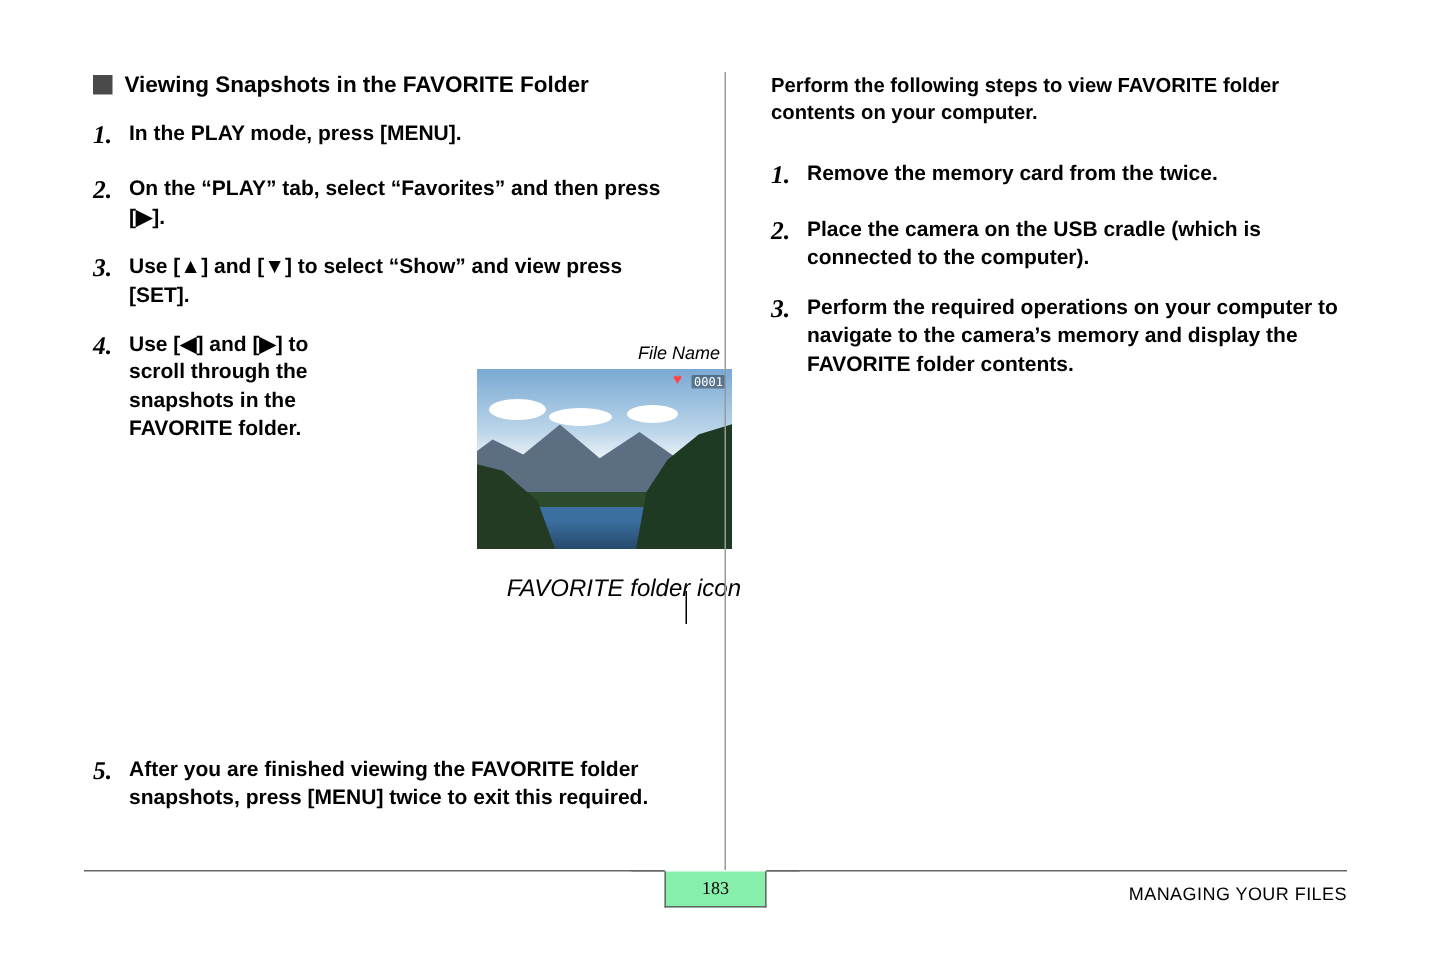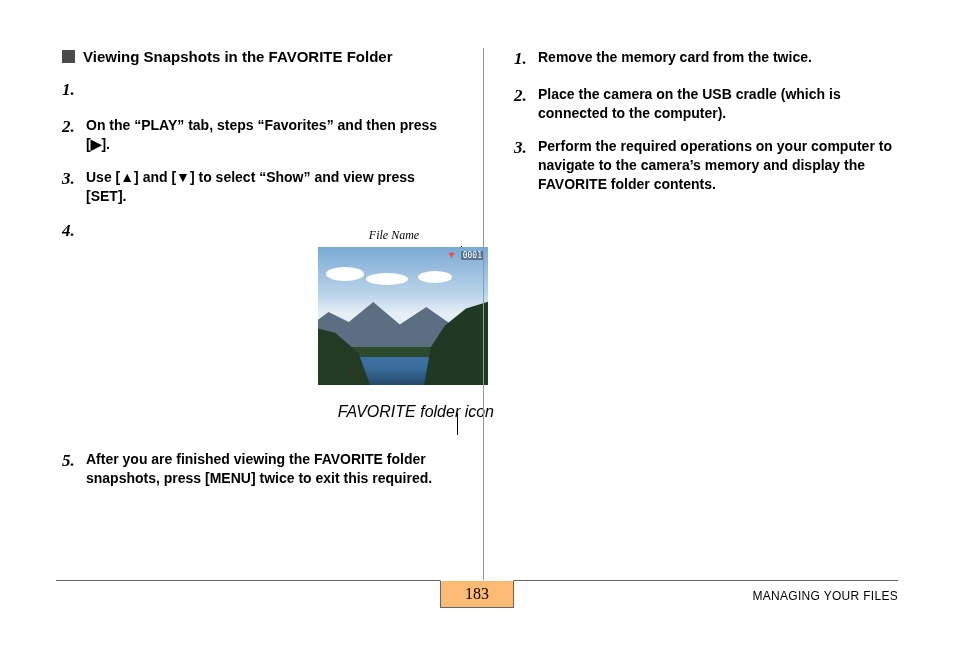--- a/index.html
+++ b/index.html
@@ -263,6 +263,7 @@
   </div>
 
   <div class="col col-right">
+    <p class="intro">Perform the following steps to view FAVORITE folder contents on your computer.</p>
     <ol class="steps">
       <li>
         <span class="num">1.</span>

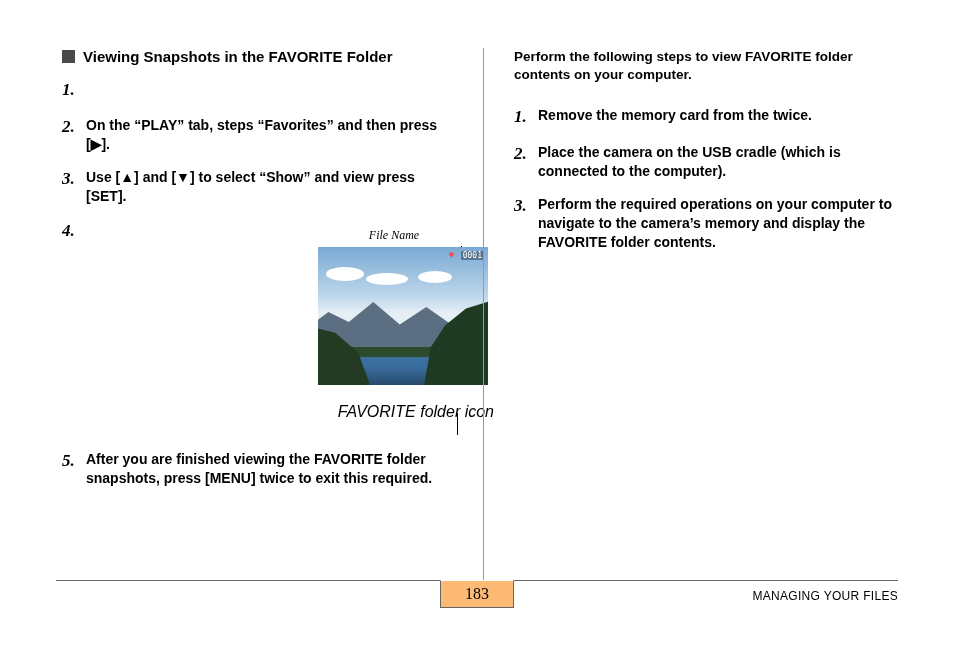--- a/index.html
+++ b/index.html
@@ -214,6 +214,7 @@
     <ol class="steps">
       <li>
         <span class="num">1.</span>
+        <span class="step-text">In the PLAY mode, press [MENU].</span>
       </li>
       <li>
         <span class="num">2.</span>

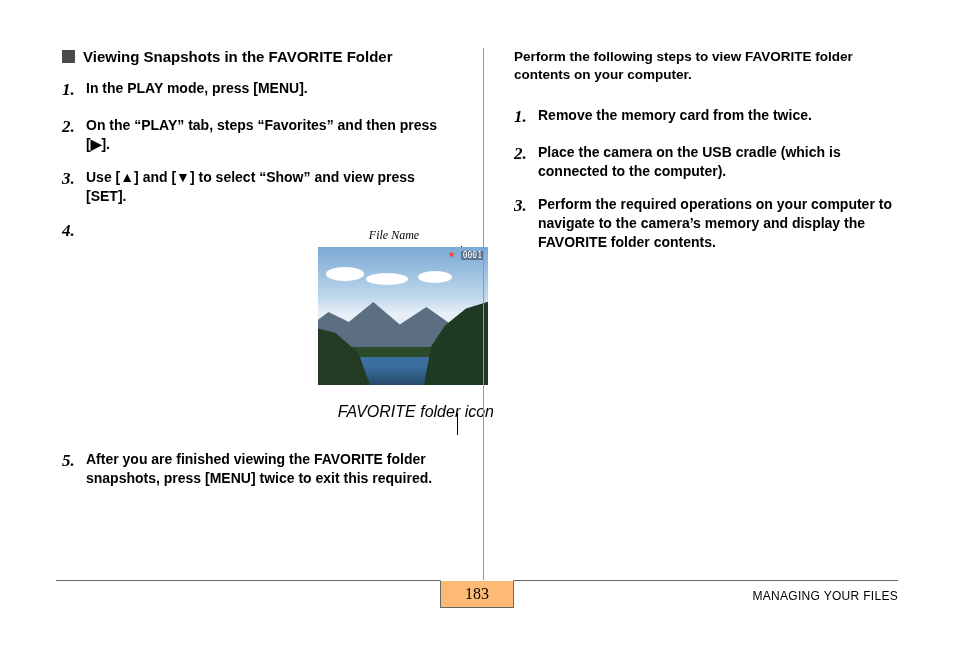--- a/index.html
+++ b/index.html
@@ -218,7 +218,7 @@
       </li>
       <li>
         <span class="num">2.</span>
-        <span class="step-text">On the “PLAY” tab, steps “Favorites” and then press [▶].</span>
+        <span class="step-text">On the “PLAY” tab, select “Favorites” and then press [▶].</span>
       </li>
       <li>
         <span class="num">3.</span>

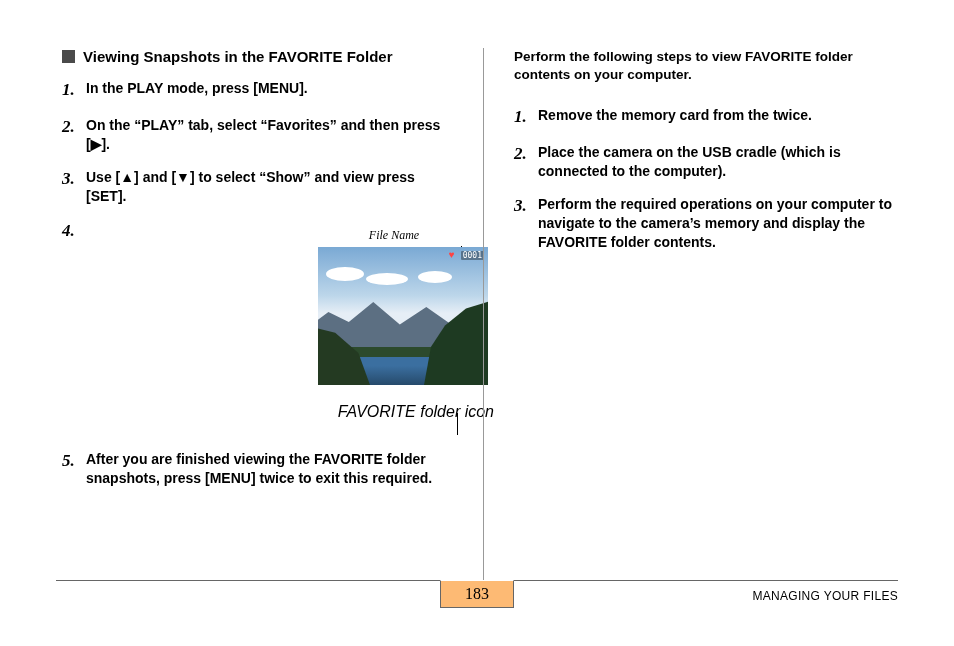--- a/index.html
+++ b/index.html
@@ -226,6 +226,7 @@
       </li>
       <li>
         <span class="num">4.</span>
+        <span class="step-text step4-body">Use [◀] and [▶] to scroll through the snapshots in the FAVORITE folder.</span>
       </li>
     </ol>
 

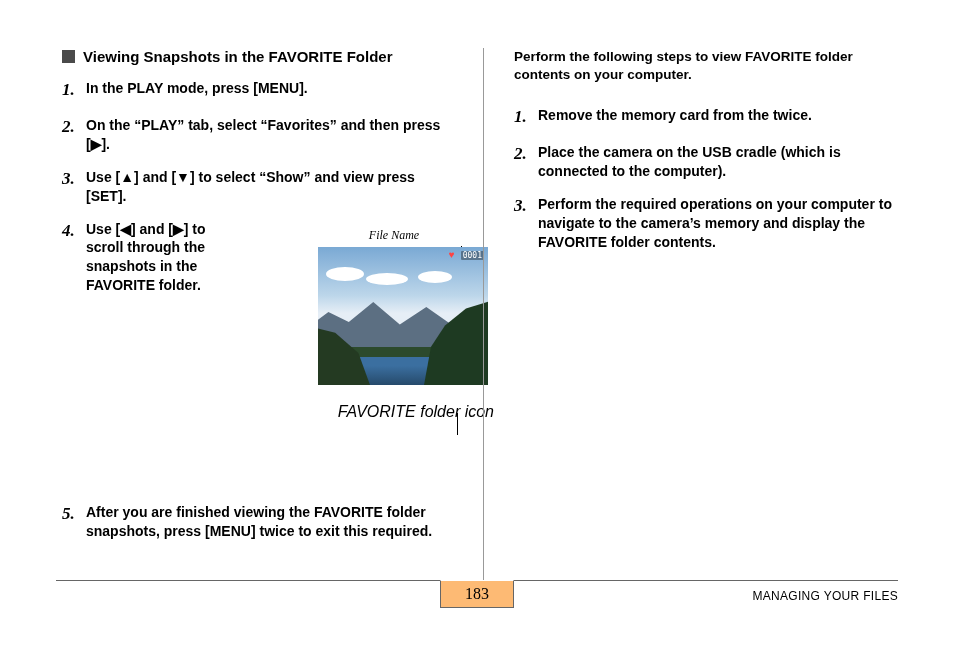--- a/index.html
+++ b/index.html
@@ -67,10 +67,9 @@
   .fig-label-top {
     font-style: italic;
     font-size: 12px;
-    text-align: center;
+    text-align: right;
     padding-right: 18px;
     margin-bottom: 4px;
-    font-family: Liberation Serif, serif;
   }
   .fig-ptr-line-top {
     position: absolute;

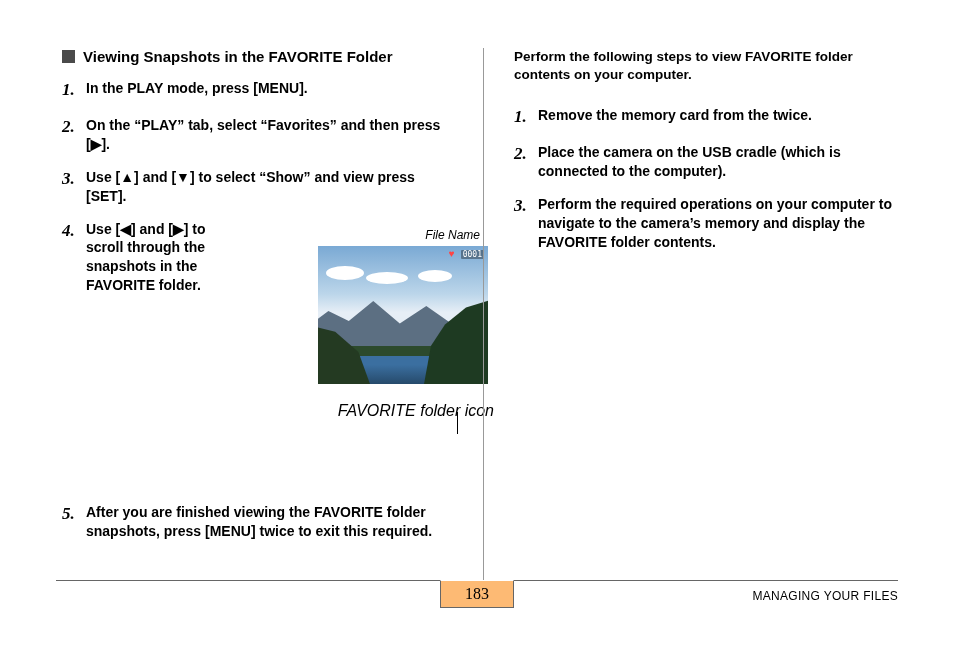--- a/index.html
+++ b/index.html
@@ -79,7 +79,7 @@
   }
   .thumb {
     width: 170px;
-    height: 138px;
+    height: 120px;
     margin: 0 auto;
     background: #7f1d1d;
     position: relative;

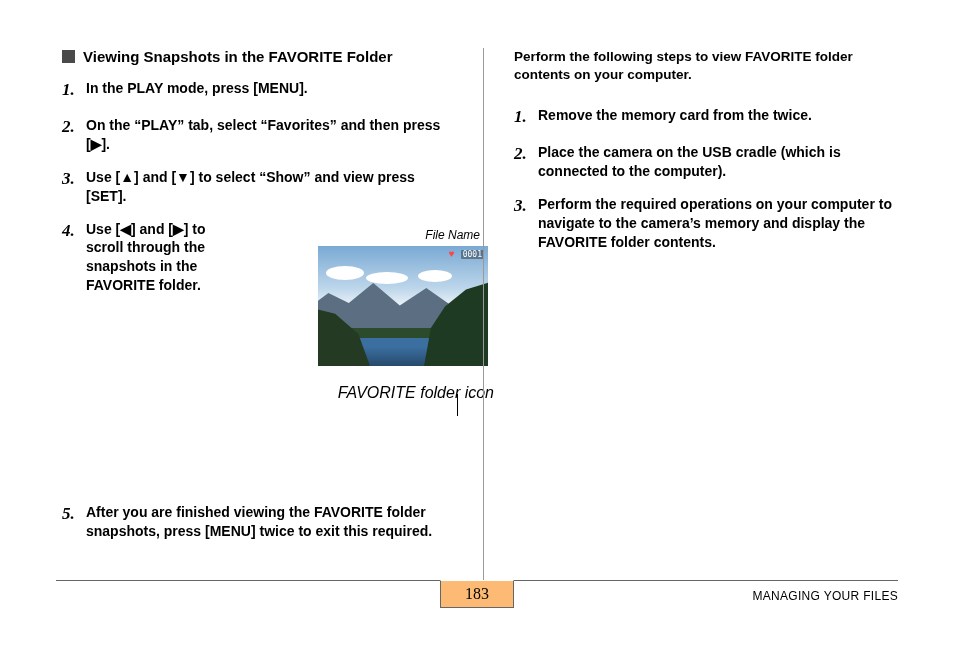--- a/index.html
+++ b/index.html
@@ -176,10 +176,10 @@
     transform: translateX(-50%);
     border: 1px solid #666;
     border-top: 1px solid #fff;
-    background: #fdba74;
+    background: #86efac;
     padding: 4px 24px 4px;
     font-family: "Times New Roman", serif;
-    font-size: 16px;
+    font-size: 12px;
     text-align: right;
   }
   .page-num-box::before, .page-num-box::after {

